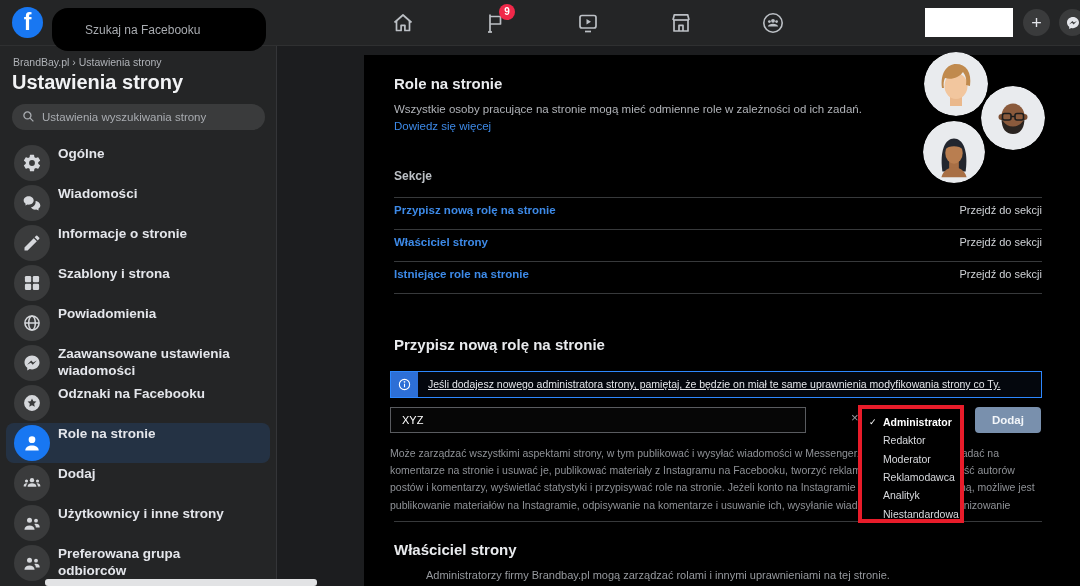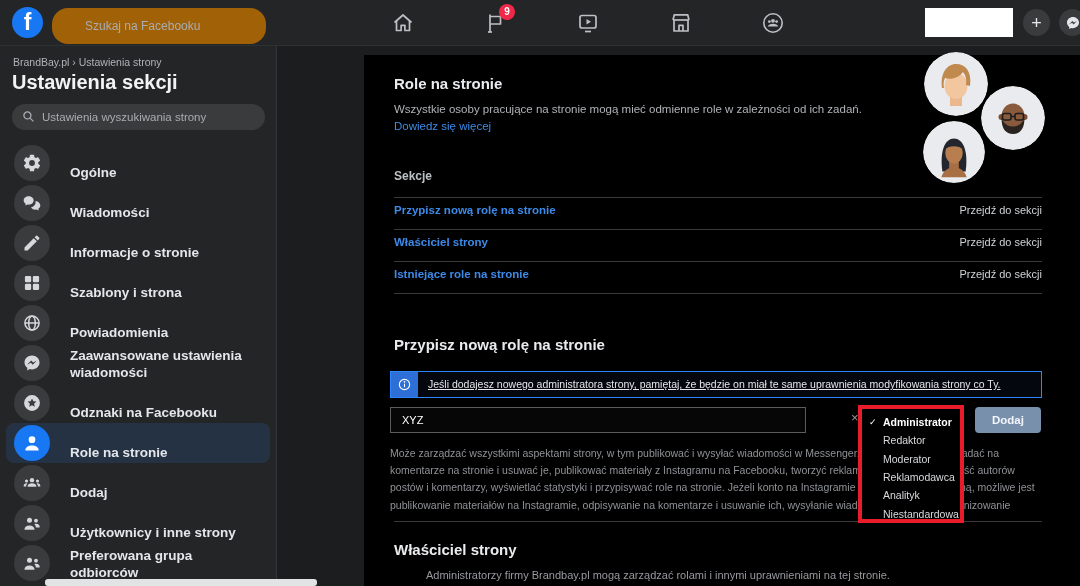--- a/index.html
+++ b/index.html
@@ -15,8 +15,8 @@
   .fb-logo { position:absolute; left:12px; top:7px; width:31px; height:31px;
     border-radius:50%; background:#1877f2; color:#fff; font-weight:bold;
     font-size:23px; text-align:center; line-height:30px; }
-  .top-search { position:absolute; left:52px; top:8px; width:214px; height:36px;
-    border-radius:16px; background:#a16207; border:none; color:#e4e6eb;
+  .top-search { position:absolute; left:52px; top:8px; width:214px; height:43px;
+    border-radius:16px; background:#000000; border:none; color:#e4e6eb;
     font-size:12px; padding:0 12px 0 33px; outline:none; font-family:inherit; }
   .top-search::placeholder { color:#a9acb1; }
   .tsearch-ic { position:absolute; left:62px; top:16px; width:14px; height:14px; color:#a9acb1; }

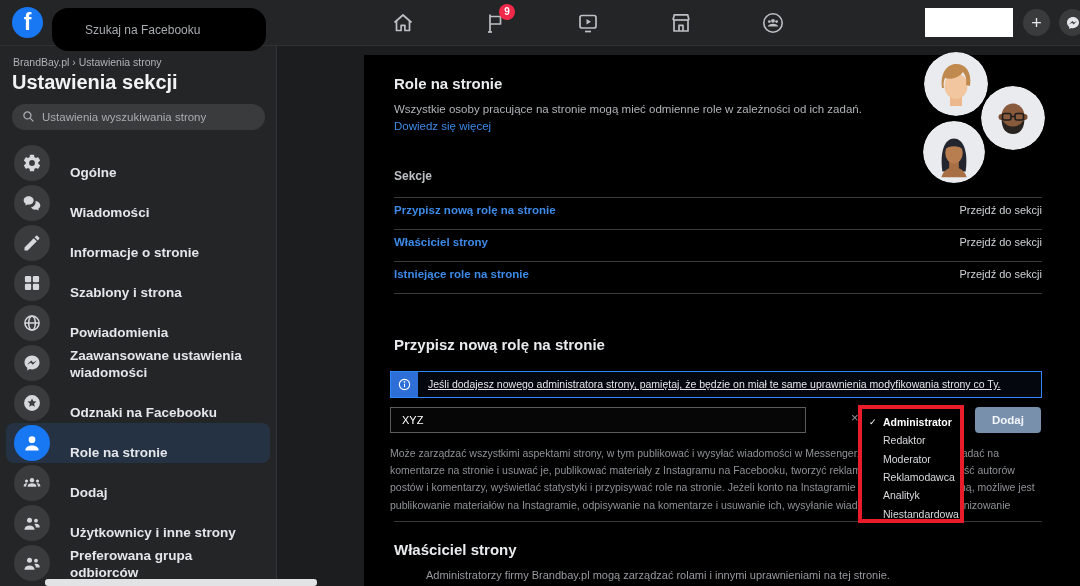--- a/index.html
+++ b/index.html
@@ -149,7 +149,7 @@
 
   <aside class="sidebar">
     <div class="crumb">BrandBay.pl › Ustawienia strony</div>
-    <div class="side-title">Ustawienia sekcji</div>
+    <div class="side-title">Ustawienia strony</div>
     <div class="side-search-wrap">
       <svg class="ssearch-ic" viewBox="0 0 24 24" fill="none" stroke="currentColor" stroke-width="2.4">
           <circle cx="10" cy="10" r="6.5"></circle>

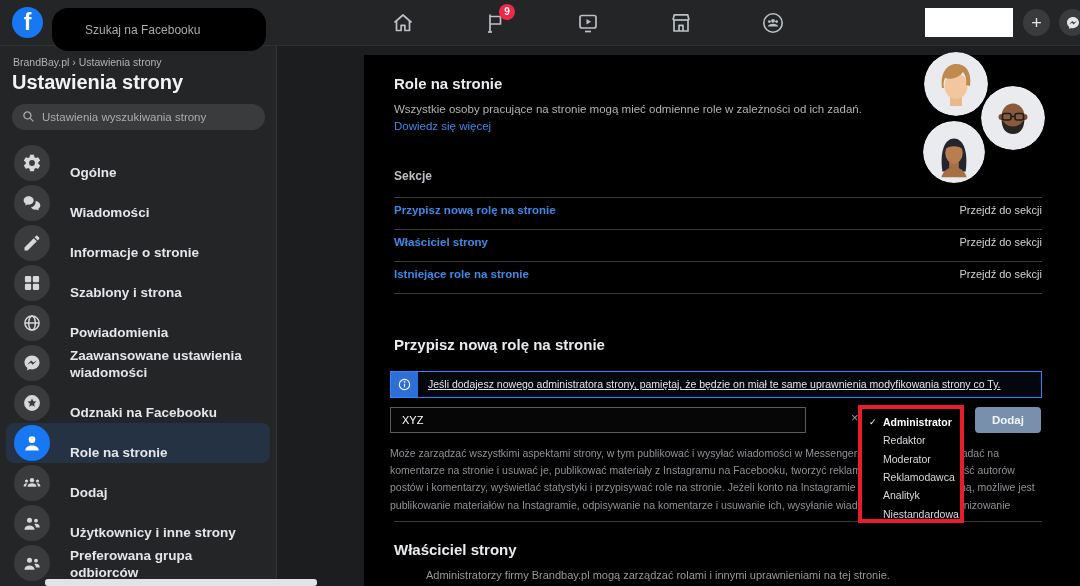--- a/index.html
+++ b/index.html
@@ -41,7 +41,7 @@
   .side-search::placeholder { color:#a9acb1; }
   .ssearch-ic { position:absolute; left:10px; top:6px; width:13px; height:13px; color:#a9acb1; }
   .menu { margin-top:13px; }
-  .item { display:flex; align-items:flex-end; gap:20px; min-height:40px; padding:2px 10px 2px 14px; cursor:pointer; }
+  .item { display:flex; align-items:flex-start; gap:8px; min-height:40px; padding:2px 10px 2px 14px; cursor:pointer; }
   .item.selected { margin:0 6px; padding-left:8px; border-radius:8px; background:rgba(45,136,255,0.14); }
   .ic-circle { flex:0 0 36px; width:36px; height:36px; border-radius:50%; background:#3a3b3c;
     display:flex; align-items:center; justify-content:center; color:#d6d8dc; }

